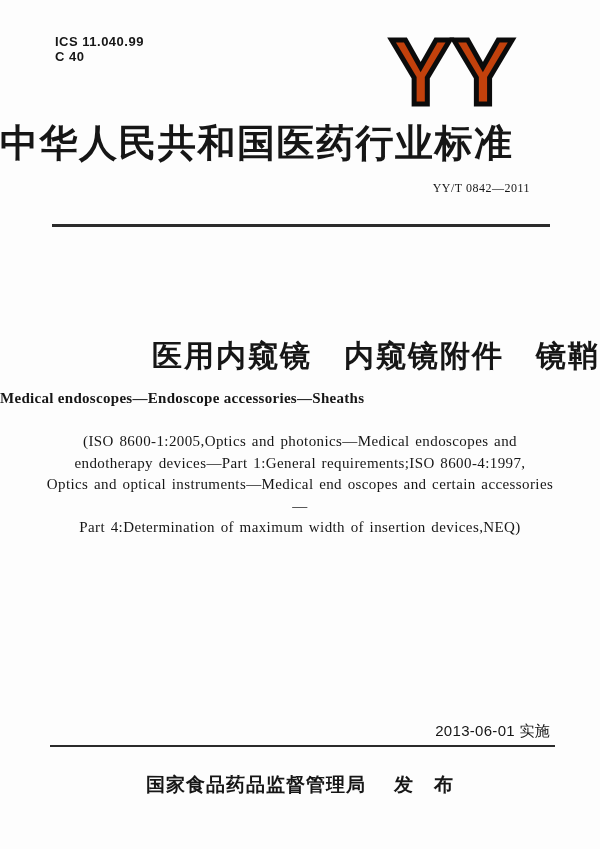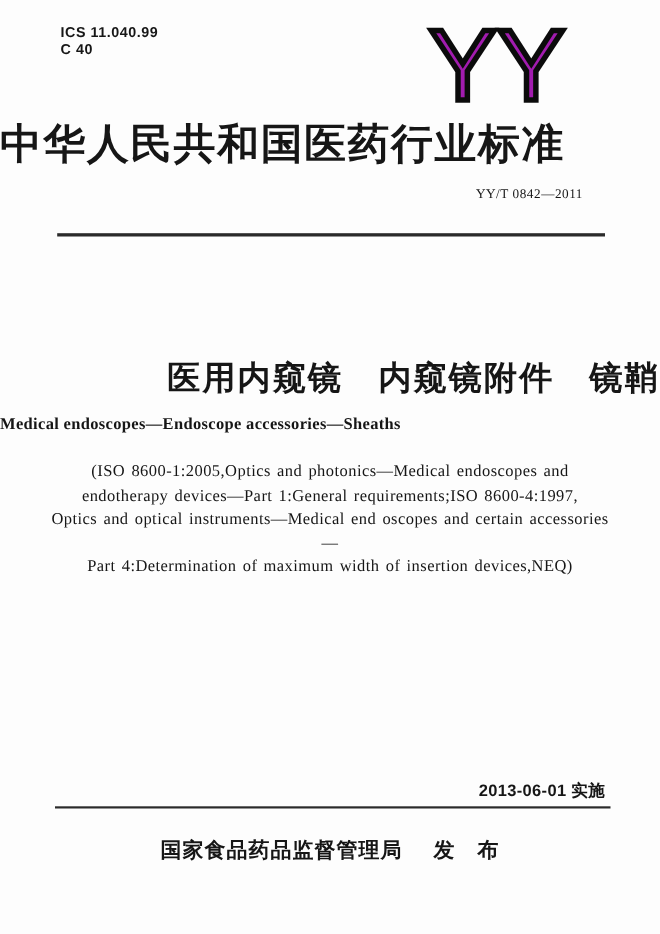--- a/index.html
+++ b/index.html
@@ -15,6 +15,7 @@
     position: absolute;
     inset: 0;
     background: #fdfdfd;
+    margin-top: 12px;
   }
 
   .ics-block {

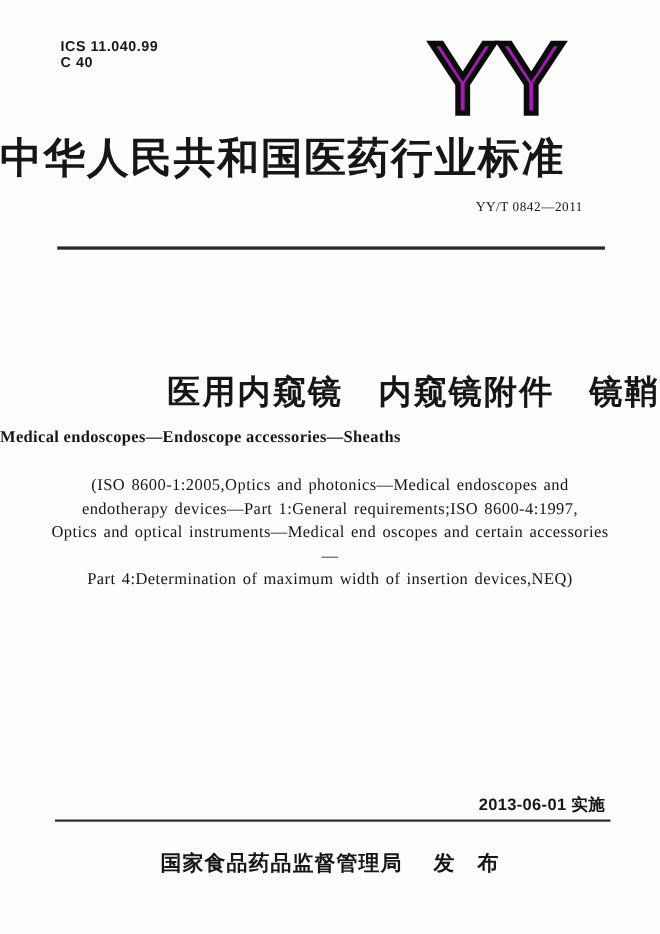--- a/index.html
+++ b/index.html
@@ -34,9 +34,9 @@
     left: 390px;
     font-size: 92px;
     line-height: 1;
-    font-weight: normal;
+    font-weight: bold;
     letter-spacing: 1px;
-    color: #a21caf;
+    color: #c2410c;
     -webkit-text-stroke: 5px #0b0b0b;
     font-family: "Liberation Sans", "DejaVu Sans", sans-serif;
   }

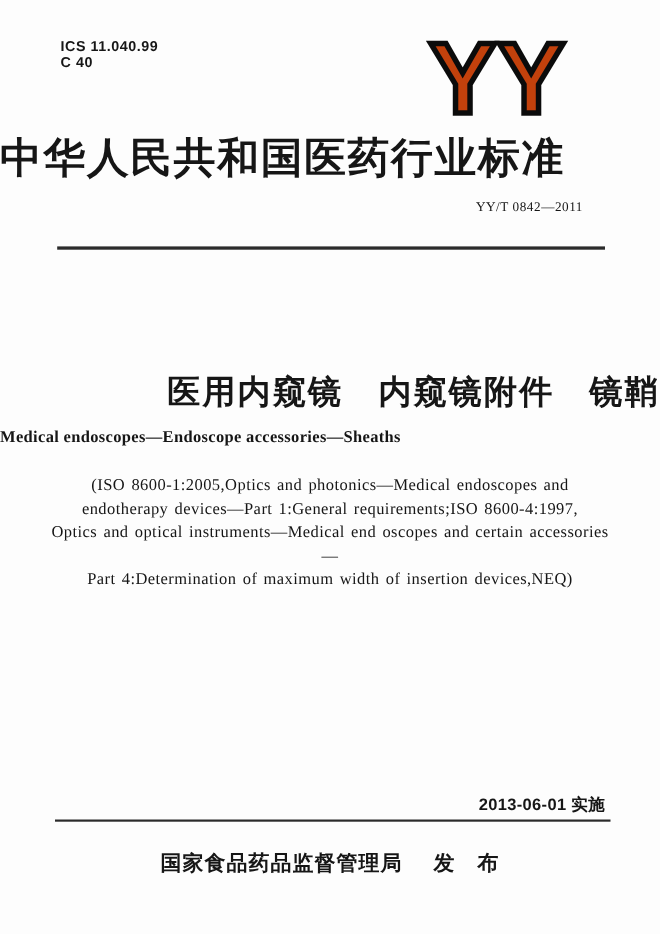--- a/index.html
+++ b/index.html
@@ -121,7 +121,7 @@
     top: 710px;
     right: 50px;
     font-size: 15px;
-    font-weight: bold;
+    font-weight: normal;
     letter-spacing: 0.3px;
   }
 

